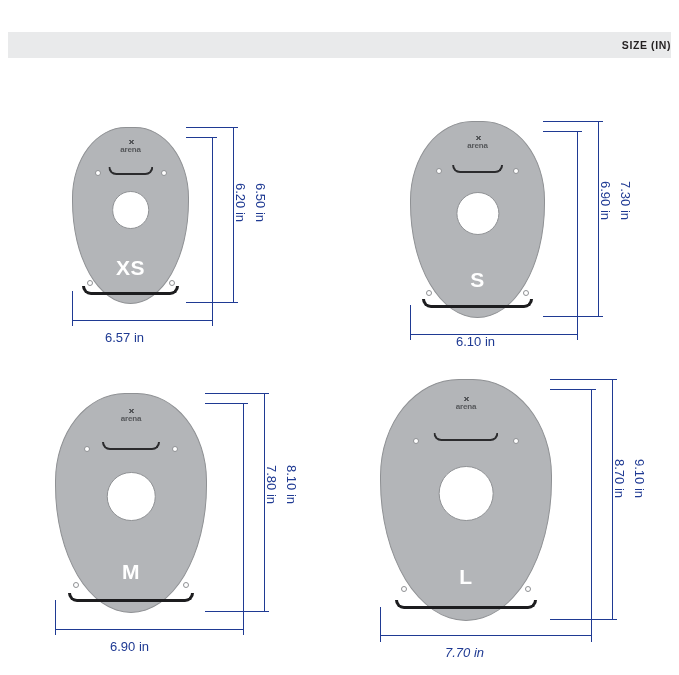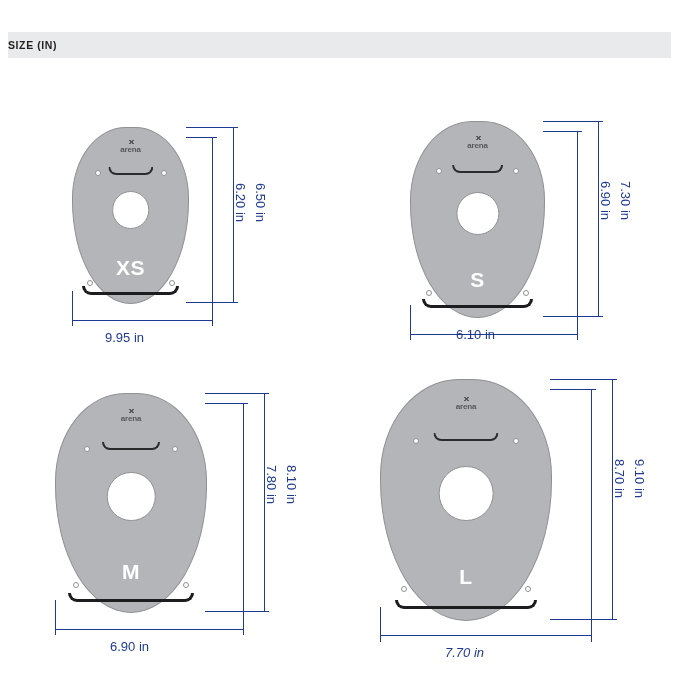--- a/index.html
+++ b/index.html
@@ -42,7 +42,7 @@
     height: 26px;
     background: #e9eaeb;
     line-height: 26px;
-    text-align: left;
+    text-align: right;
     font-size: 10.5px;
     font-weight: bold;
     letter-spacing: 0.6px;

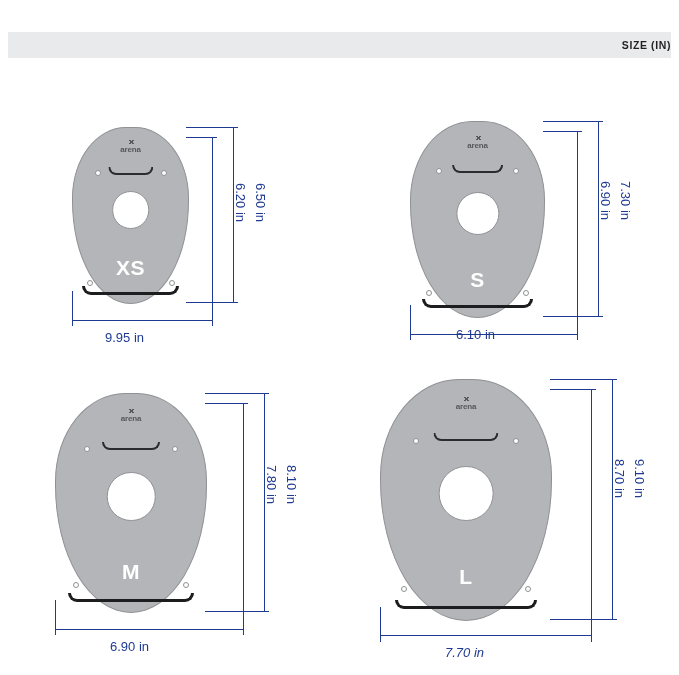--- a/index.html
+++ b/index.html
@@ -217,7 +217,7 @@
       <div class="dim-line-h" style="left:72px; top:225px; width:140px;"></div>
       <div class="tick-v" style="left:72px; top:196px; height:35px;"></div>
       <div class="tick-v" style="left:212px; top:196px; height:35px;"></div>
-      <div class="dim-label-h" style="left:105px; top:235px;">9.95 in</div>
+      <div class="dim-label-h" style="left:105px; top:235px;">6.57 in</div>
     </div>
 
     <div class="cell s">

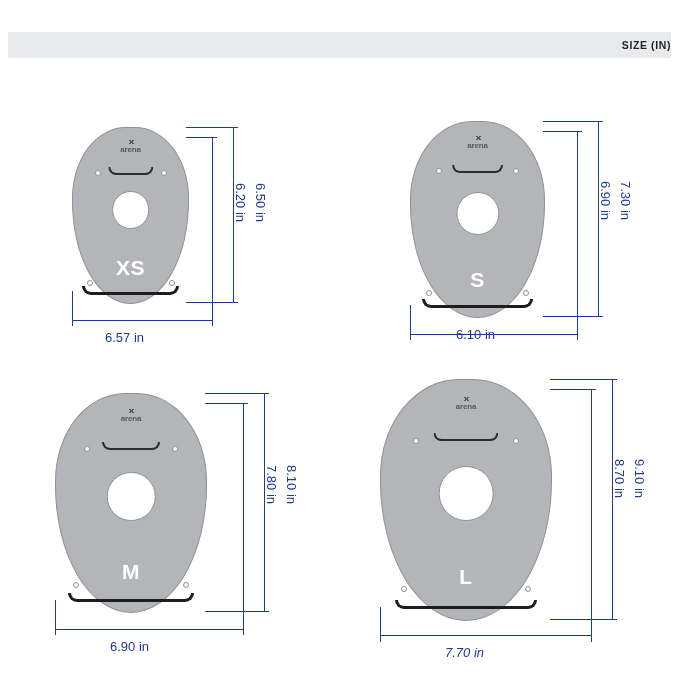--- a/index.html
+++ b/index.html
@@ -247,7 +247,7 @@
       <div class="dim-line-h" style="left:70px; top:239px; width:167px;"></div>
       <div class="tick-v" style="left:70px; top:210px; height:35px;"></div>
       <div class="tick-v" style="left:237px; top:210px; height:35px;"></div>
-      <div class="dim-label-h" style="left:116px; top:232px;">6.10 in</div>
+      <div class="dim-label-h" style="left:116px; top:239px;">6.10 in</div>
     </div>
 
     <div class="cell m">

